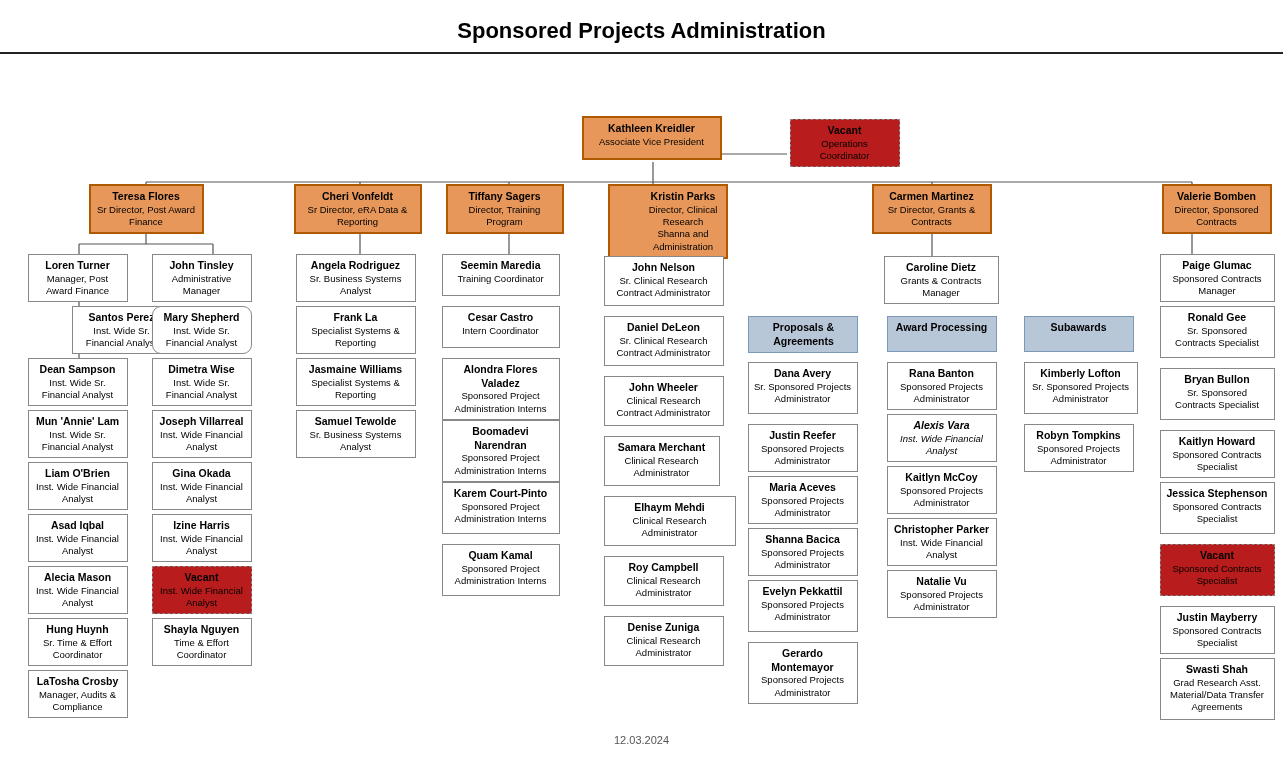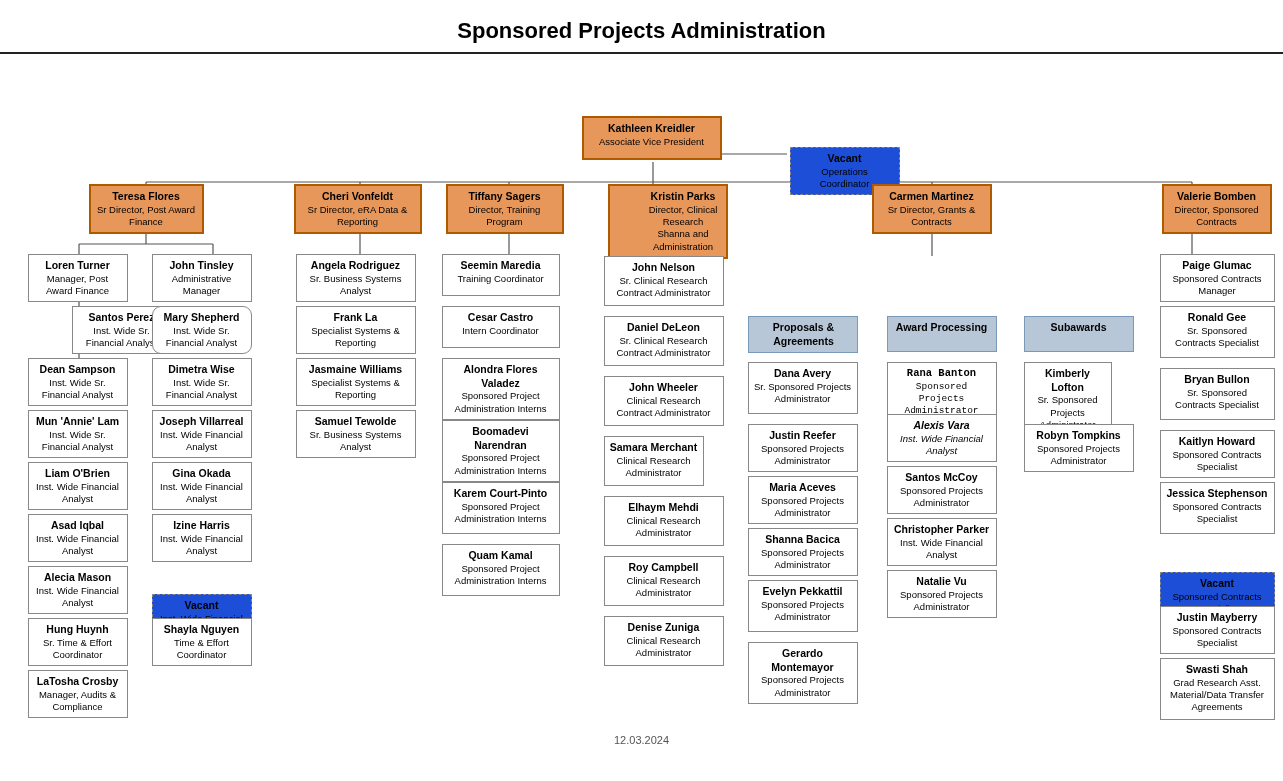--- a/index.html
+++ b/index.html
@@ -50,10 +50,9 @@
       color: #000;
     }
     .box-dashed {
-      background: #1d4ed8;
+      background: #b91c1c;
       border: 1.5px dashed #888;
       color: #000;
-      margin-top: 28px;
     }
     .box .name {
       font-weight: bold;

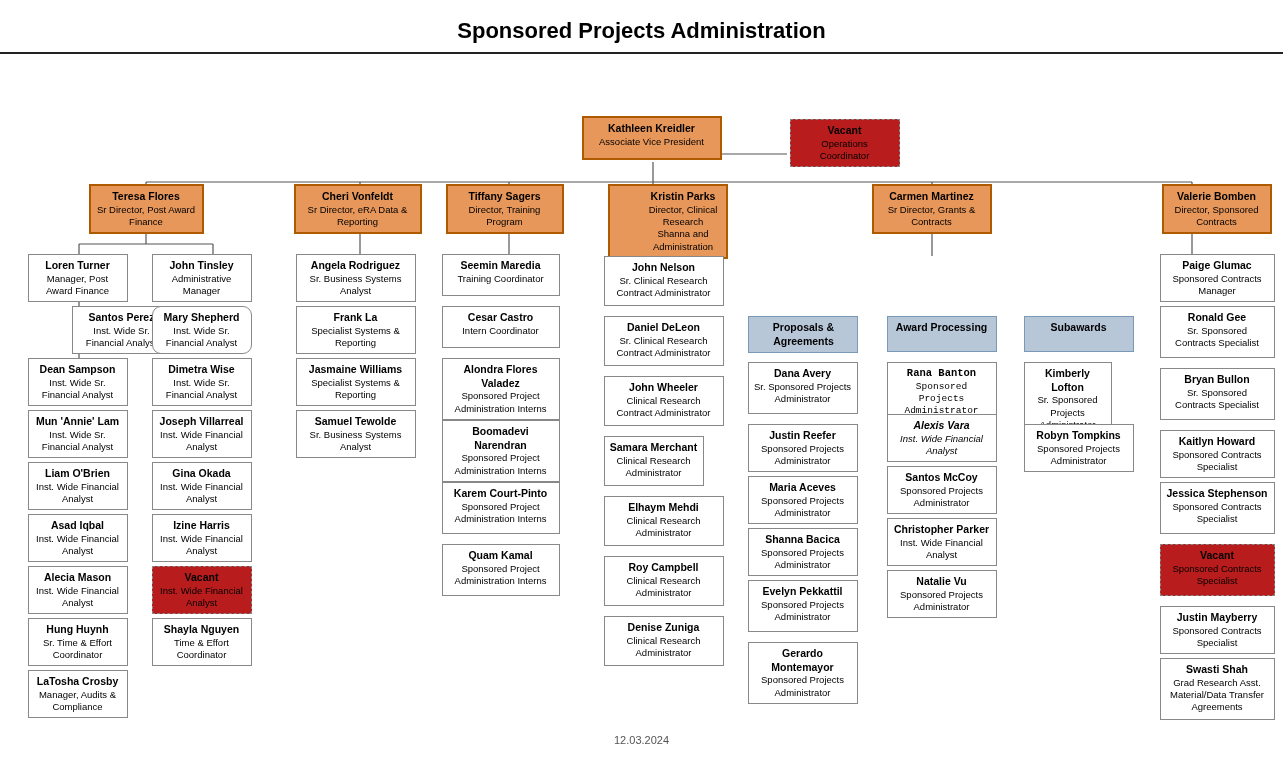--- a/index.html
+++ b/index.html
@@ -315,6 +315,10 @@
     <div class="title">Clinical Research Administrator</div>
   </div>
 
+  <div class="box box-white" style="left:872px; top:192px; width:115px; min-height:42px;">
+    <div class="name">Caroline Dietz</div>
+    <div class="title">Grants &amp; Contracts Manager</div>
+  </div>
 
   <div class="box box-blue" style="left:736px; top:252px; width:110px; min-height:36px;padding-left:7px;">
     <div class="name">Proposals &amp; Agreements</div>

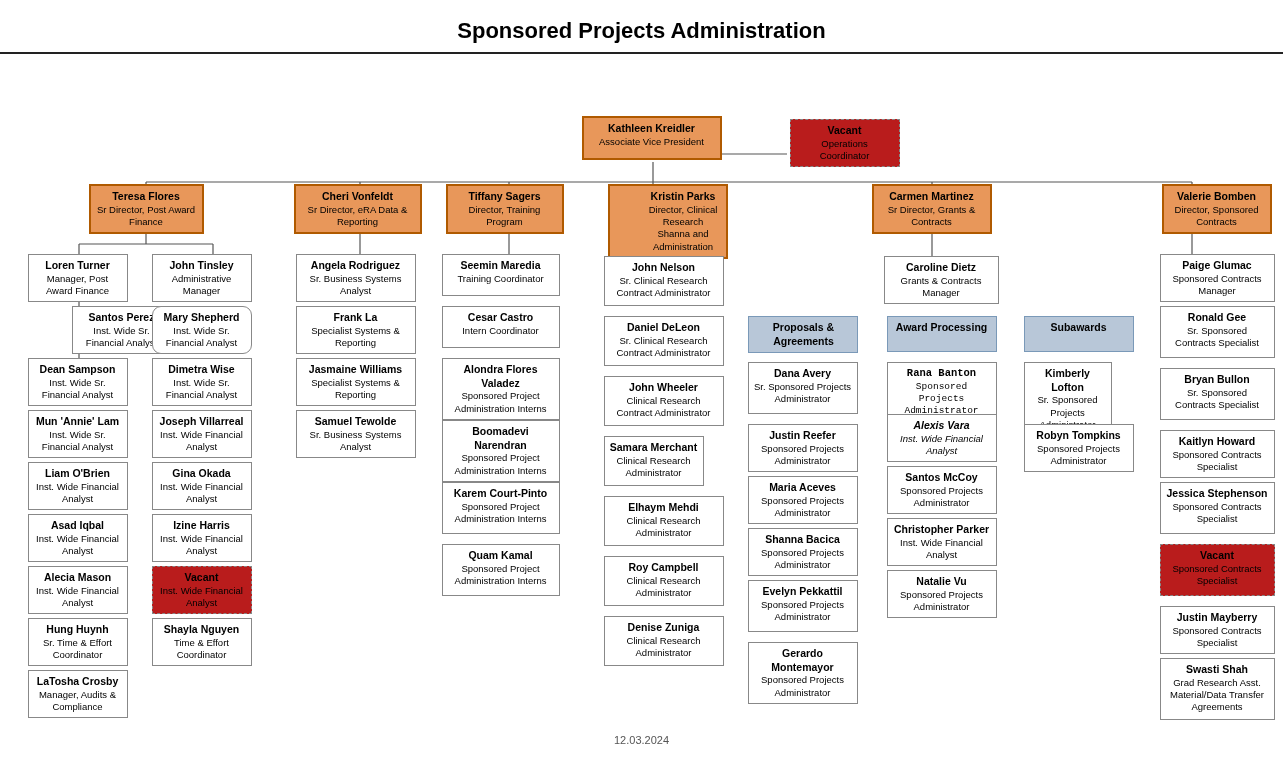--- a/index.html
+++ b/index.html
@@ -355,7 +355,7 @@
     <div class="title">Sponsored Projects Administrator</div>
   </div>
 
-  <div class="box box-white" style="left:875px; top:298px; width:110px; min-height:42px;font-family:Liberation Mono, monospace;">
+  <div class="box box-white" style="left:875px; top:298px; width:110px; min-height:42px;">
     <div class="name">Rana Banton</div>
     <div class="title">Sponsored Projects Administrator</div>
   </div>

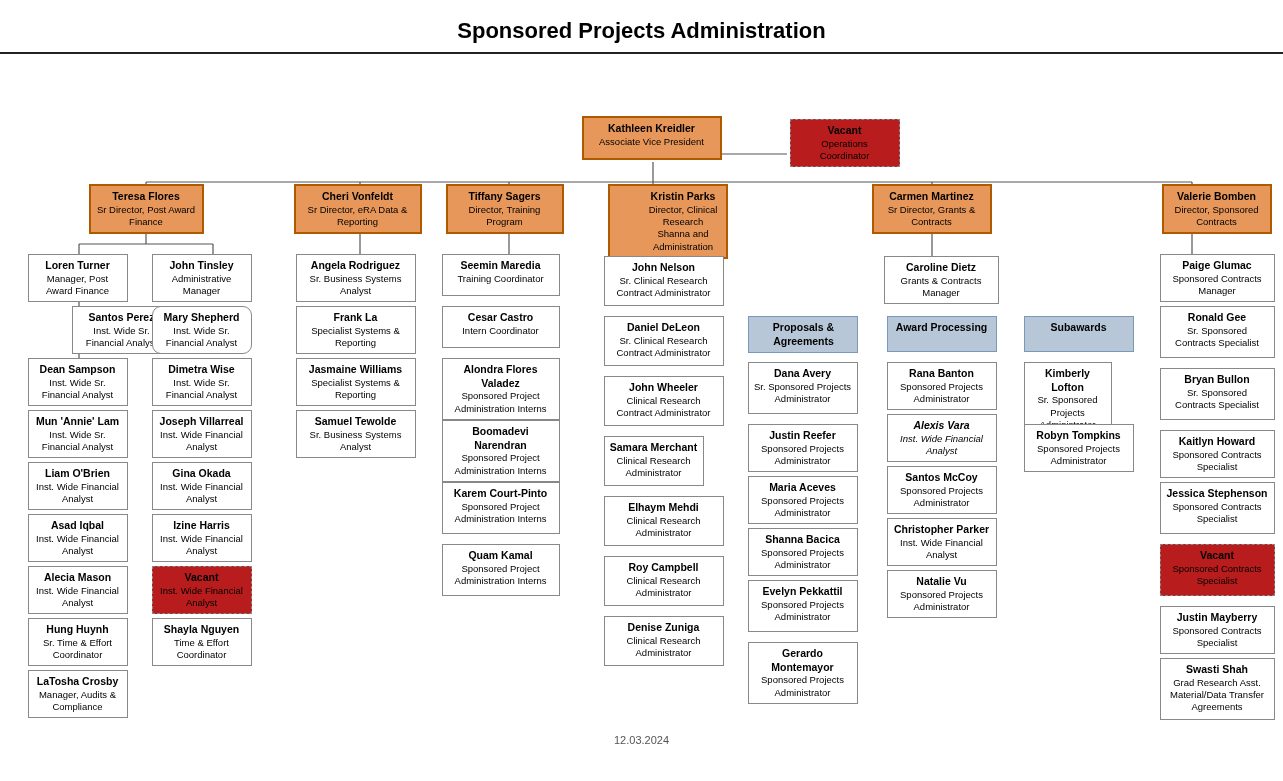--- a/index.html
+++ b/index.html
@@ -376,7 +376,7 @@
     <div class="title">Sponsored Projects Administrator</div>
   </div>
 
-  <div class="box box-white" style="left:1012px; top:298px; width:88px; min-height:52px;">
+  <div class="box box-white" style="left:1012px; top:298px; width:114px; min-height:52px;">
     <div class="name">Kimberly Lofton</div>
     <div class="title">Sr. Sponsored Projects Administrator</div>
   </div>

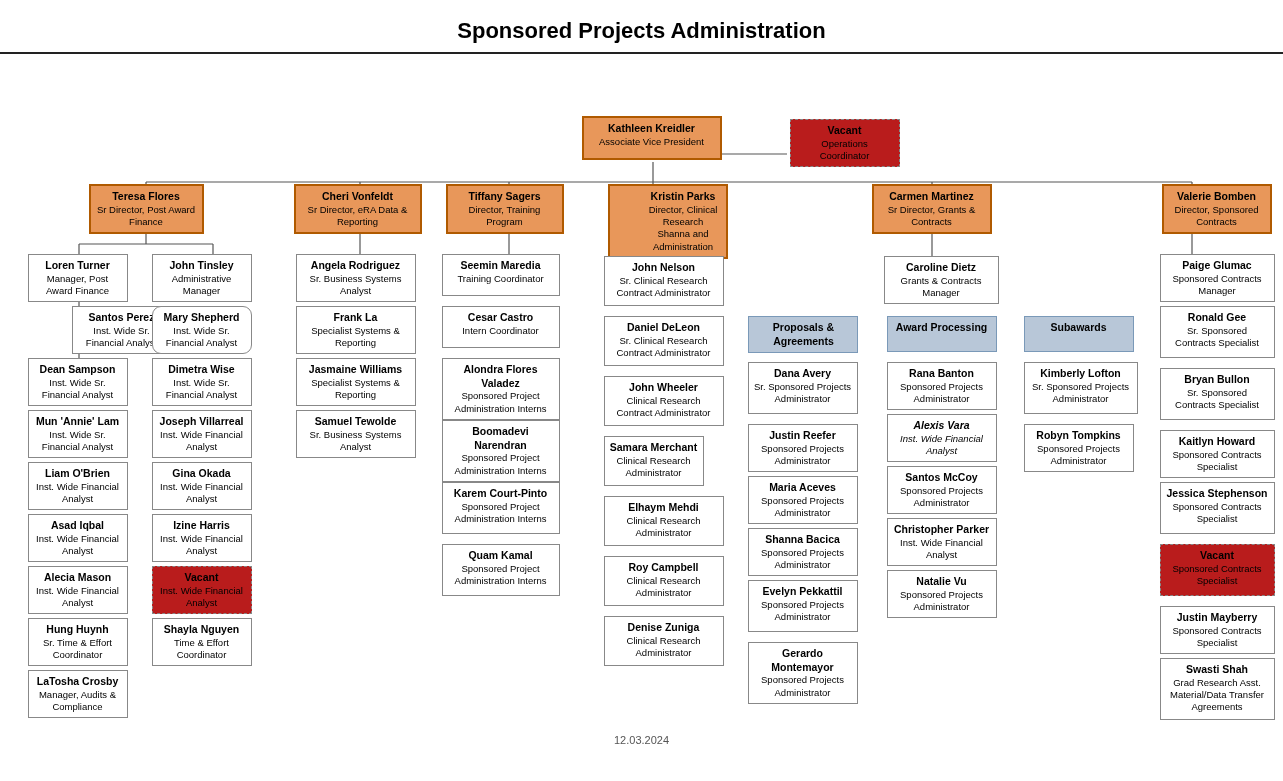--- a/index.html
+++ b/index.html
@@ -298,7 +298,7 @@
     <div class="name">John Wheeler</div>
     <div class="title">Clinical Research Contract Administrator</div>
   </div>
-  <div class="box box-white" style="left:592px; top:372px; width:100px; min-height:50px;">
+  <div class="box box-white" style="left:592px; top:372px; width:116px; min-height:50px;">
     <div class="name">Samara Merchant</div>
     <div class="title">Clinical Research Administrator</div>
   </div>

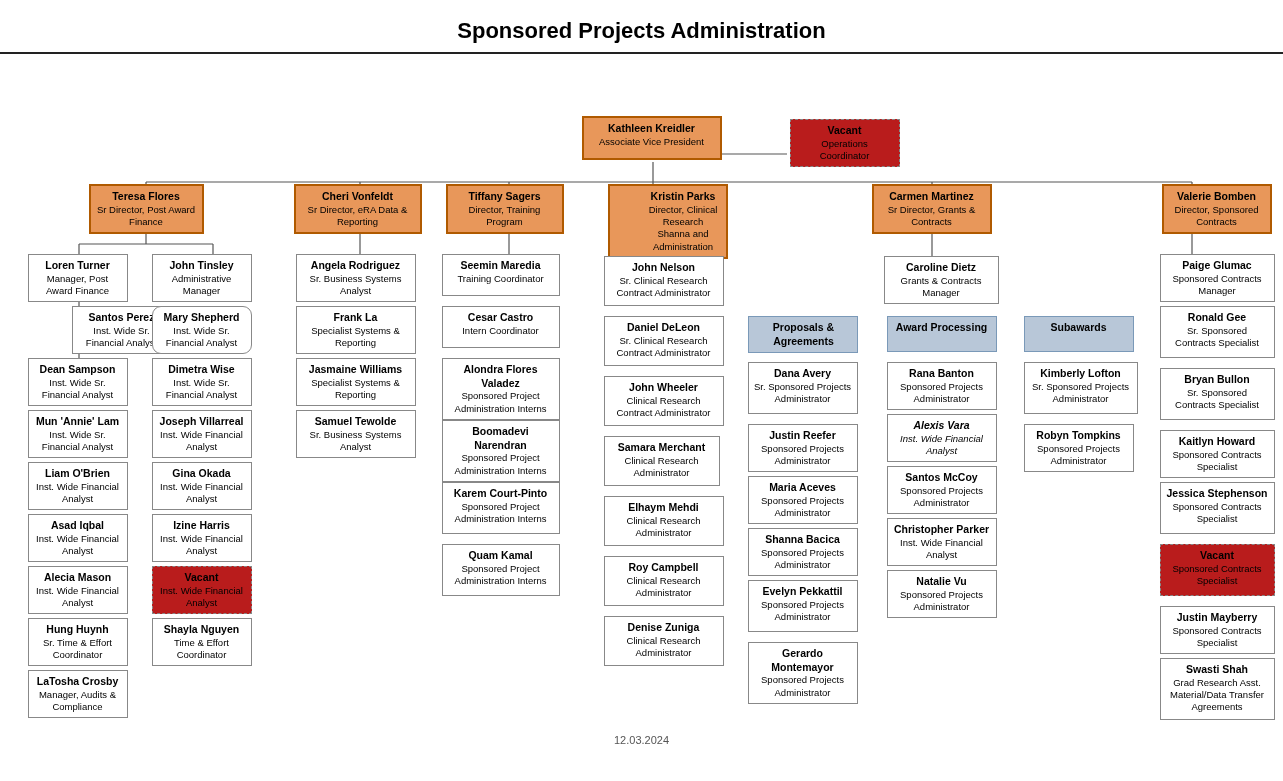--- a/index.html
+++ b/index.html
@@ -364,7 +364,7 @@
     <div class="title">Inst. Wide Financial Analyst</div>
   </div>
   <div class="box box-white" style="left:875px; top:402px; width:110px; min-height:42px;">
-    <div class="name">Santos McCoy</div>
+    <div class="name">Kaitlyn McCoy</div>
     <div class="title">Sponsored Projects Administrator</div>
   </div>
   <div class="box box-white" style="left:875px; top:454px; width:110px; min-height:42px;">

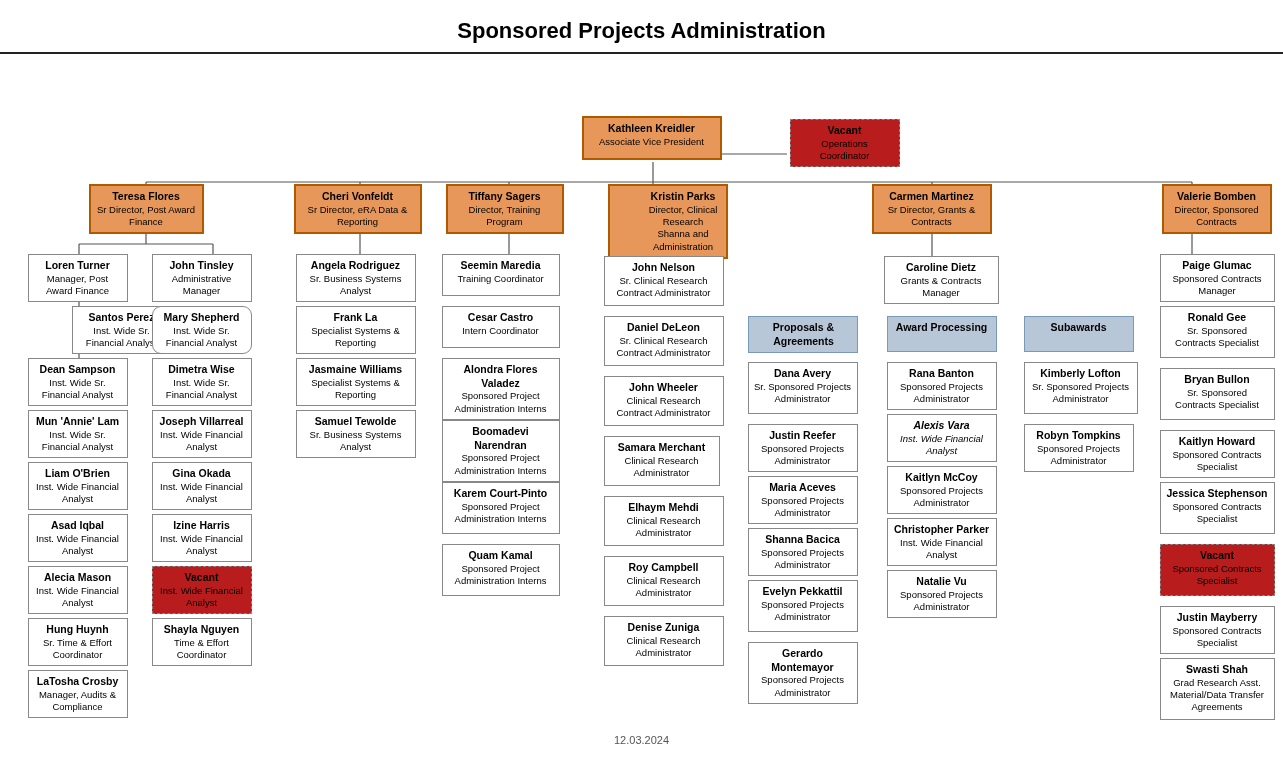--- a/index.html
+++ b/index.html
@@ -302,7 +302,7 @@
     <div class="name">Samara Merchant</div>
     <div class="title">Clinical Research Administrator</div>
   </div>
-  <div class="box box-white" style="left:592px; top:432px; width:120px; min-height:50px;">
+  <div class="box box-white" style="left:592px; top:432px; width:132px; min-height:50px;">
     <div class="name">Elhaym Mehdi</div>
     <div class="title">Clinical Research Administrator</div>
   </div>

